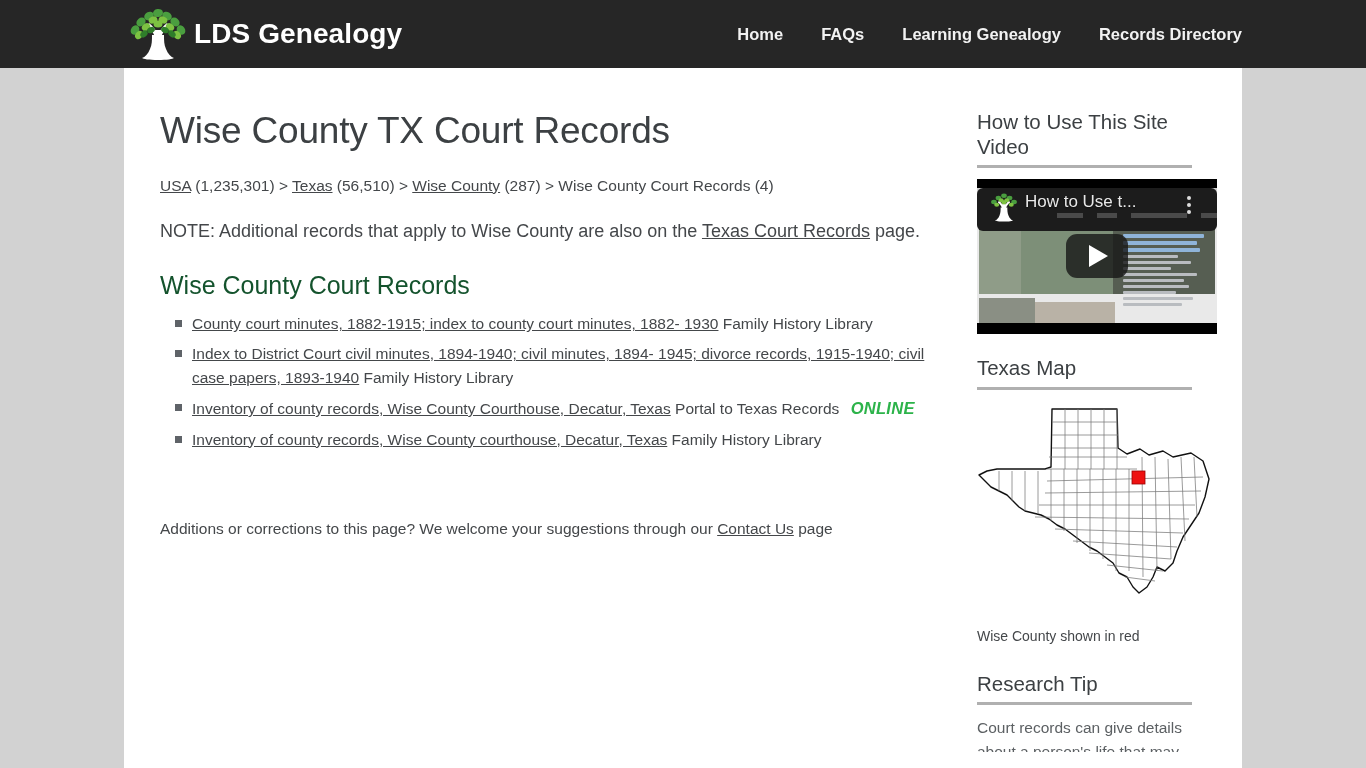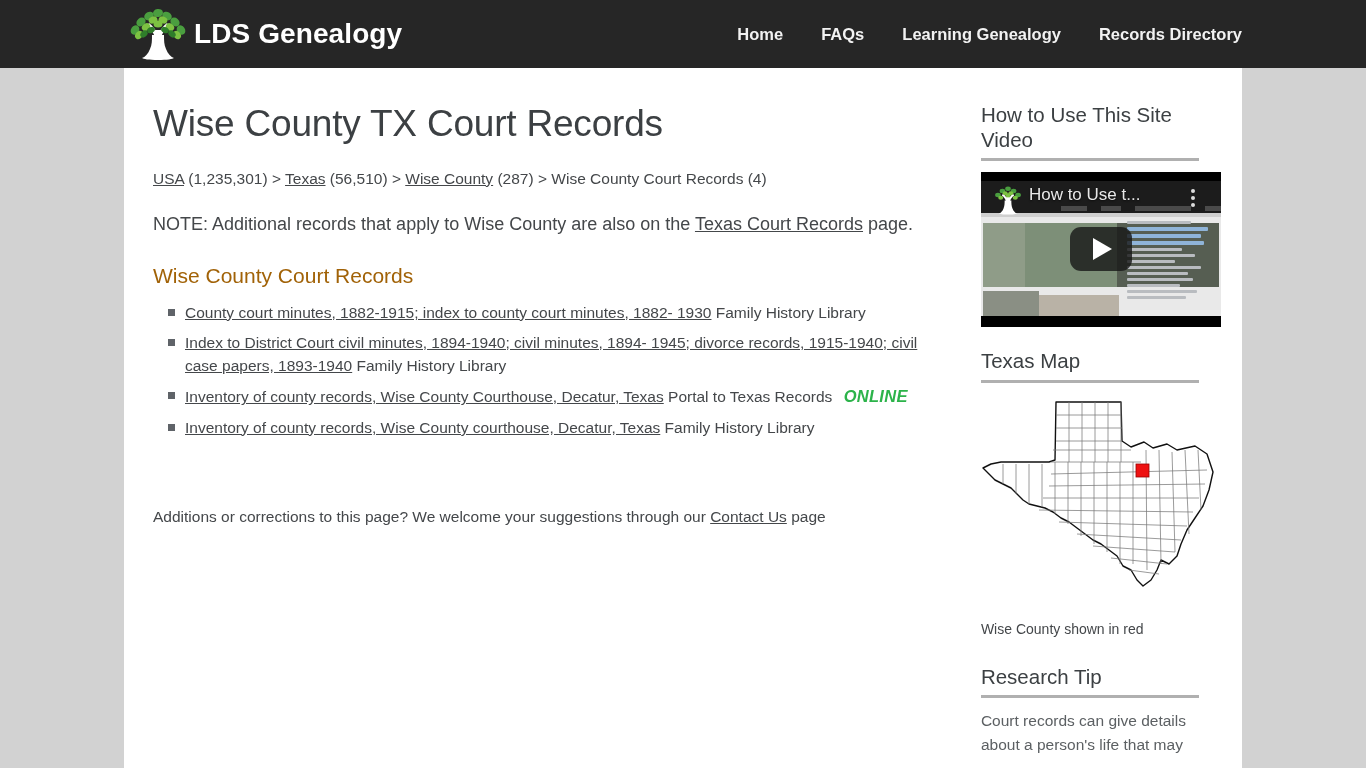--- a/index.html
+++ b/index.html
@@ -58,7 +58,7 @@
     margin: 0 124px;
     background: #ffffff;
     height: 700px;
-    padding: 9px;
+    padding: 16px;
     display: flex;
     position: relative;
   }

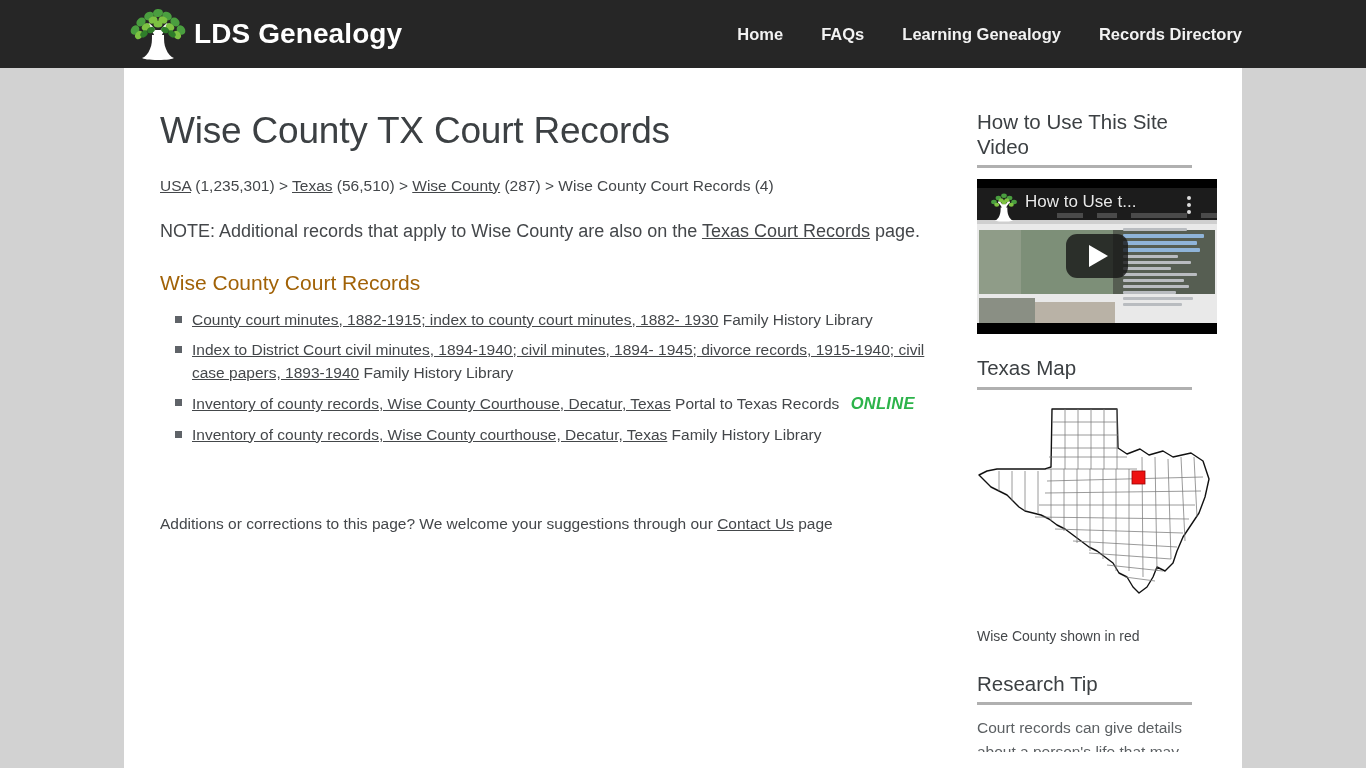--- a/index.html
+++ b/index.html
@@ -181,7 +181,7 @@
   }
   .vid-topbar {
     position: absolute; left: 0; right: 0; top: 0;
-    height: 32px; background: #1c1c1c;
+    height: 43px; background: #1c1c1c; border-radius: 6px;
   }
   .vid-logo { position: absolute; left: 8px; top: 2px; width: 38px; height: 34px; }
   .vid-title {

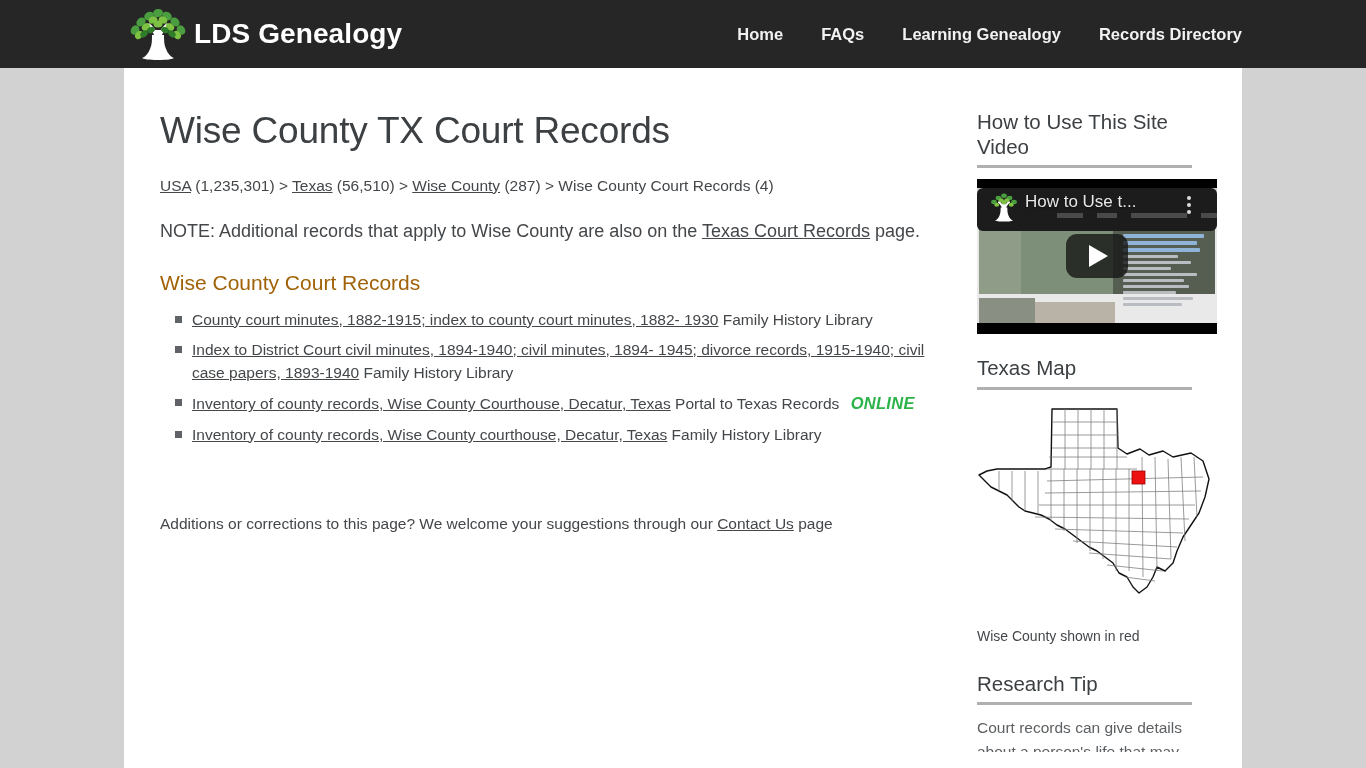--- a/index.html
+++ b/index.html
@@ -100,9 +100,9 @@
   .note a { color: #44474a; text-decoration: underline; }
 
   .section-heading {
-    font-size: 21px;
+    font-size: 25px;
     font-weight: normal;
-    color: #a16207;
+    color: #14532d;
     margin: 0 0 12px 0;
     line-height: 1.2;
   }

